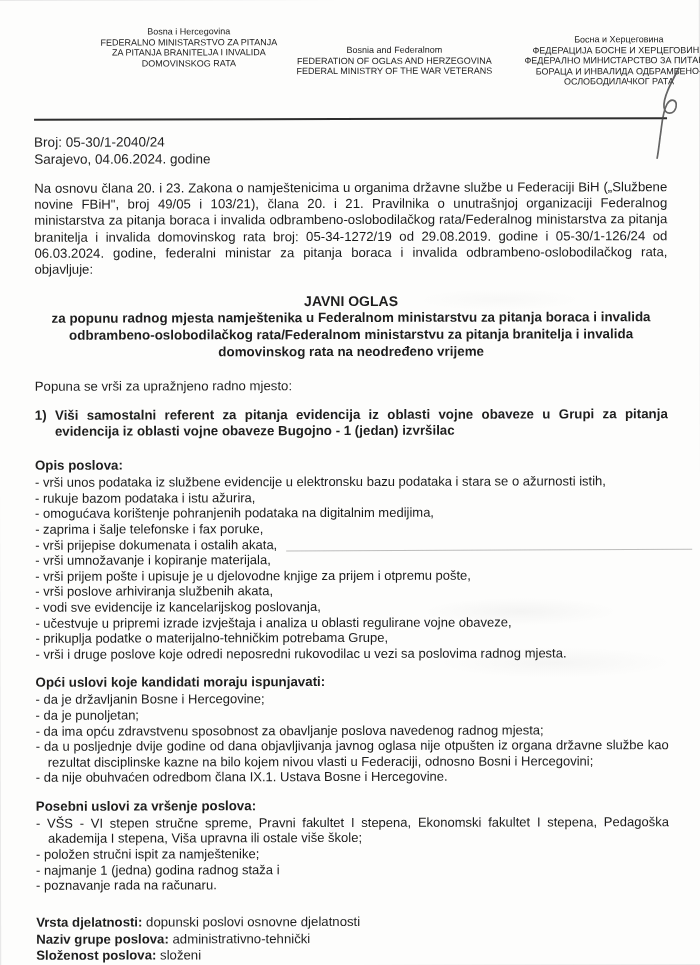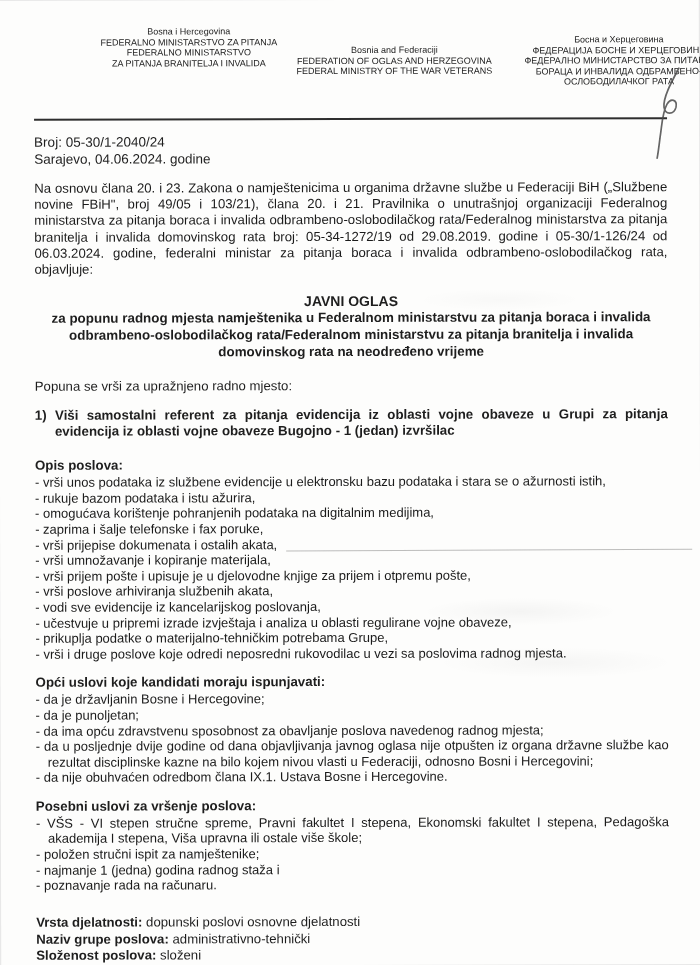--- a/index.html
+++ b/index.html
@@ -82,7 +82,6 @@
       <div class="hb hb-left">
         <div>Bosna i Hercegovina</div>
         <div class="b">FEDERALNO MINISTARSTVO ZA PITANJA</div>
-        <div class="b">FEDERALNO MINISTARSTVO</div>
         <div class="b">ZA PITANJA BRANITELJA I INVALIDA</div>
       </div>
       <div class="hb hb-center">

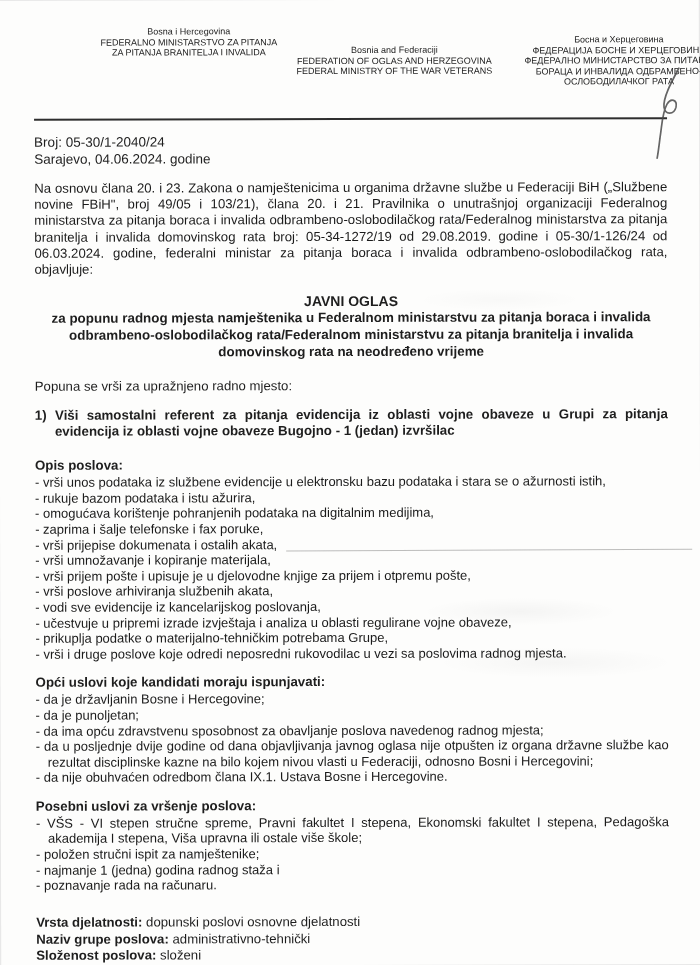--- a/index.html
+++ b/index.html
@@ -85,7 +85,7 @@
         <div class="b">ZA PITANJA BRANITELJA I INVALIDA</div>
       </div>
       <div class="hb hb-center">
-        <div>Bosnia and Federaciji</div>
+        <div>Bosnia and Federalnom</div>
         <div>FEDERATION OF OGLAS AND HERZEGOVINA</div>
         <div>FEDERAL MINISTRY OF THE WAR VETERANS</div>
       </div>

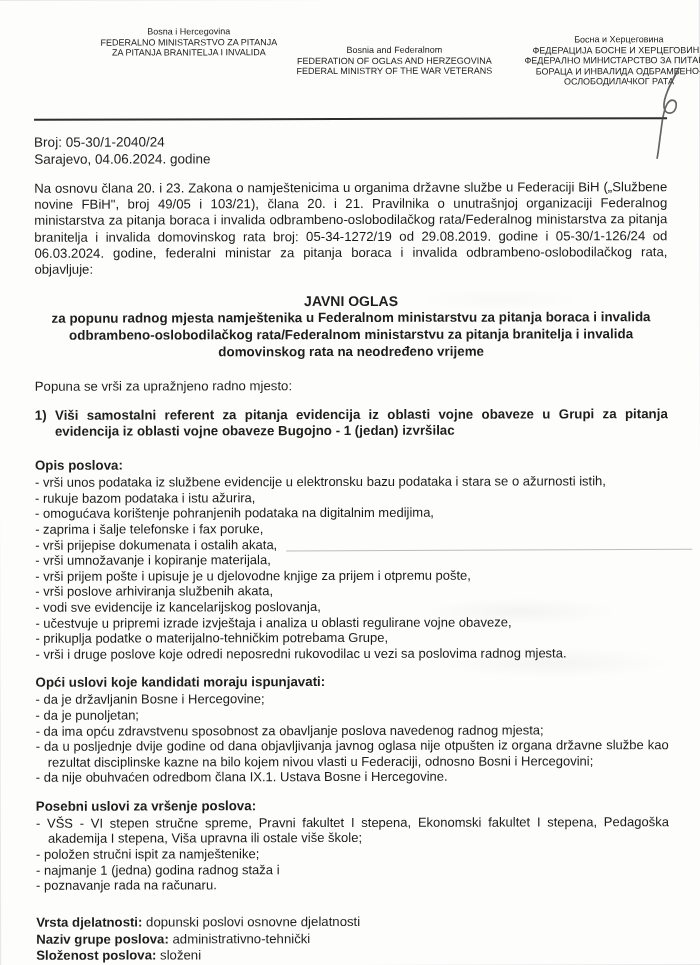--- a/index.html
+++ b/index.html
@@ -83,6 +83,7 @@
         <div>Bosna i Hercegovina</div>
         <div class="b">FEDERALNO MINISTARSTVO ZA PITANJA</div>
         <div class="b">ZA PITANJA BRANITELJA I INVALIDA</div>
+        <div class="b">DOMOVINSKOG RATA</div>
       </div>
       <div class="hb hb-center">
         <div>Bosnia and Federalnom</div>

